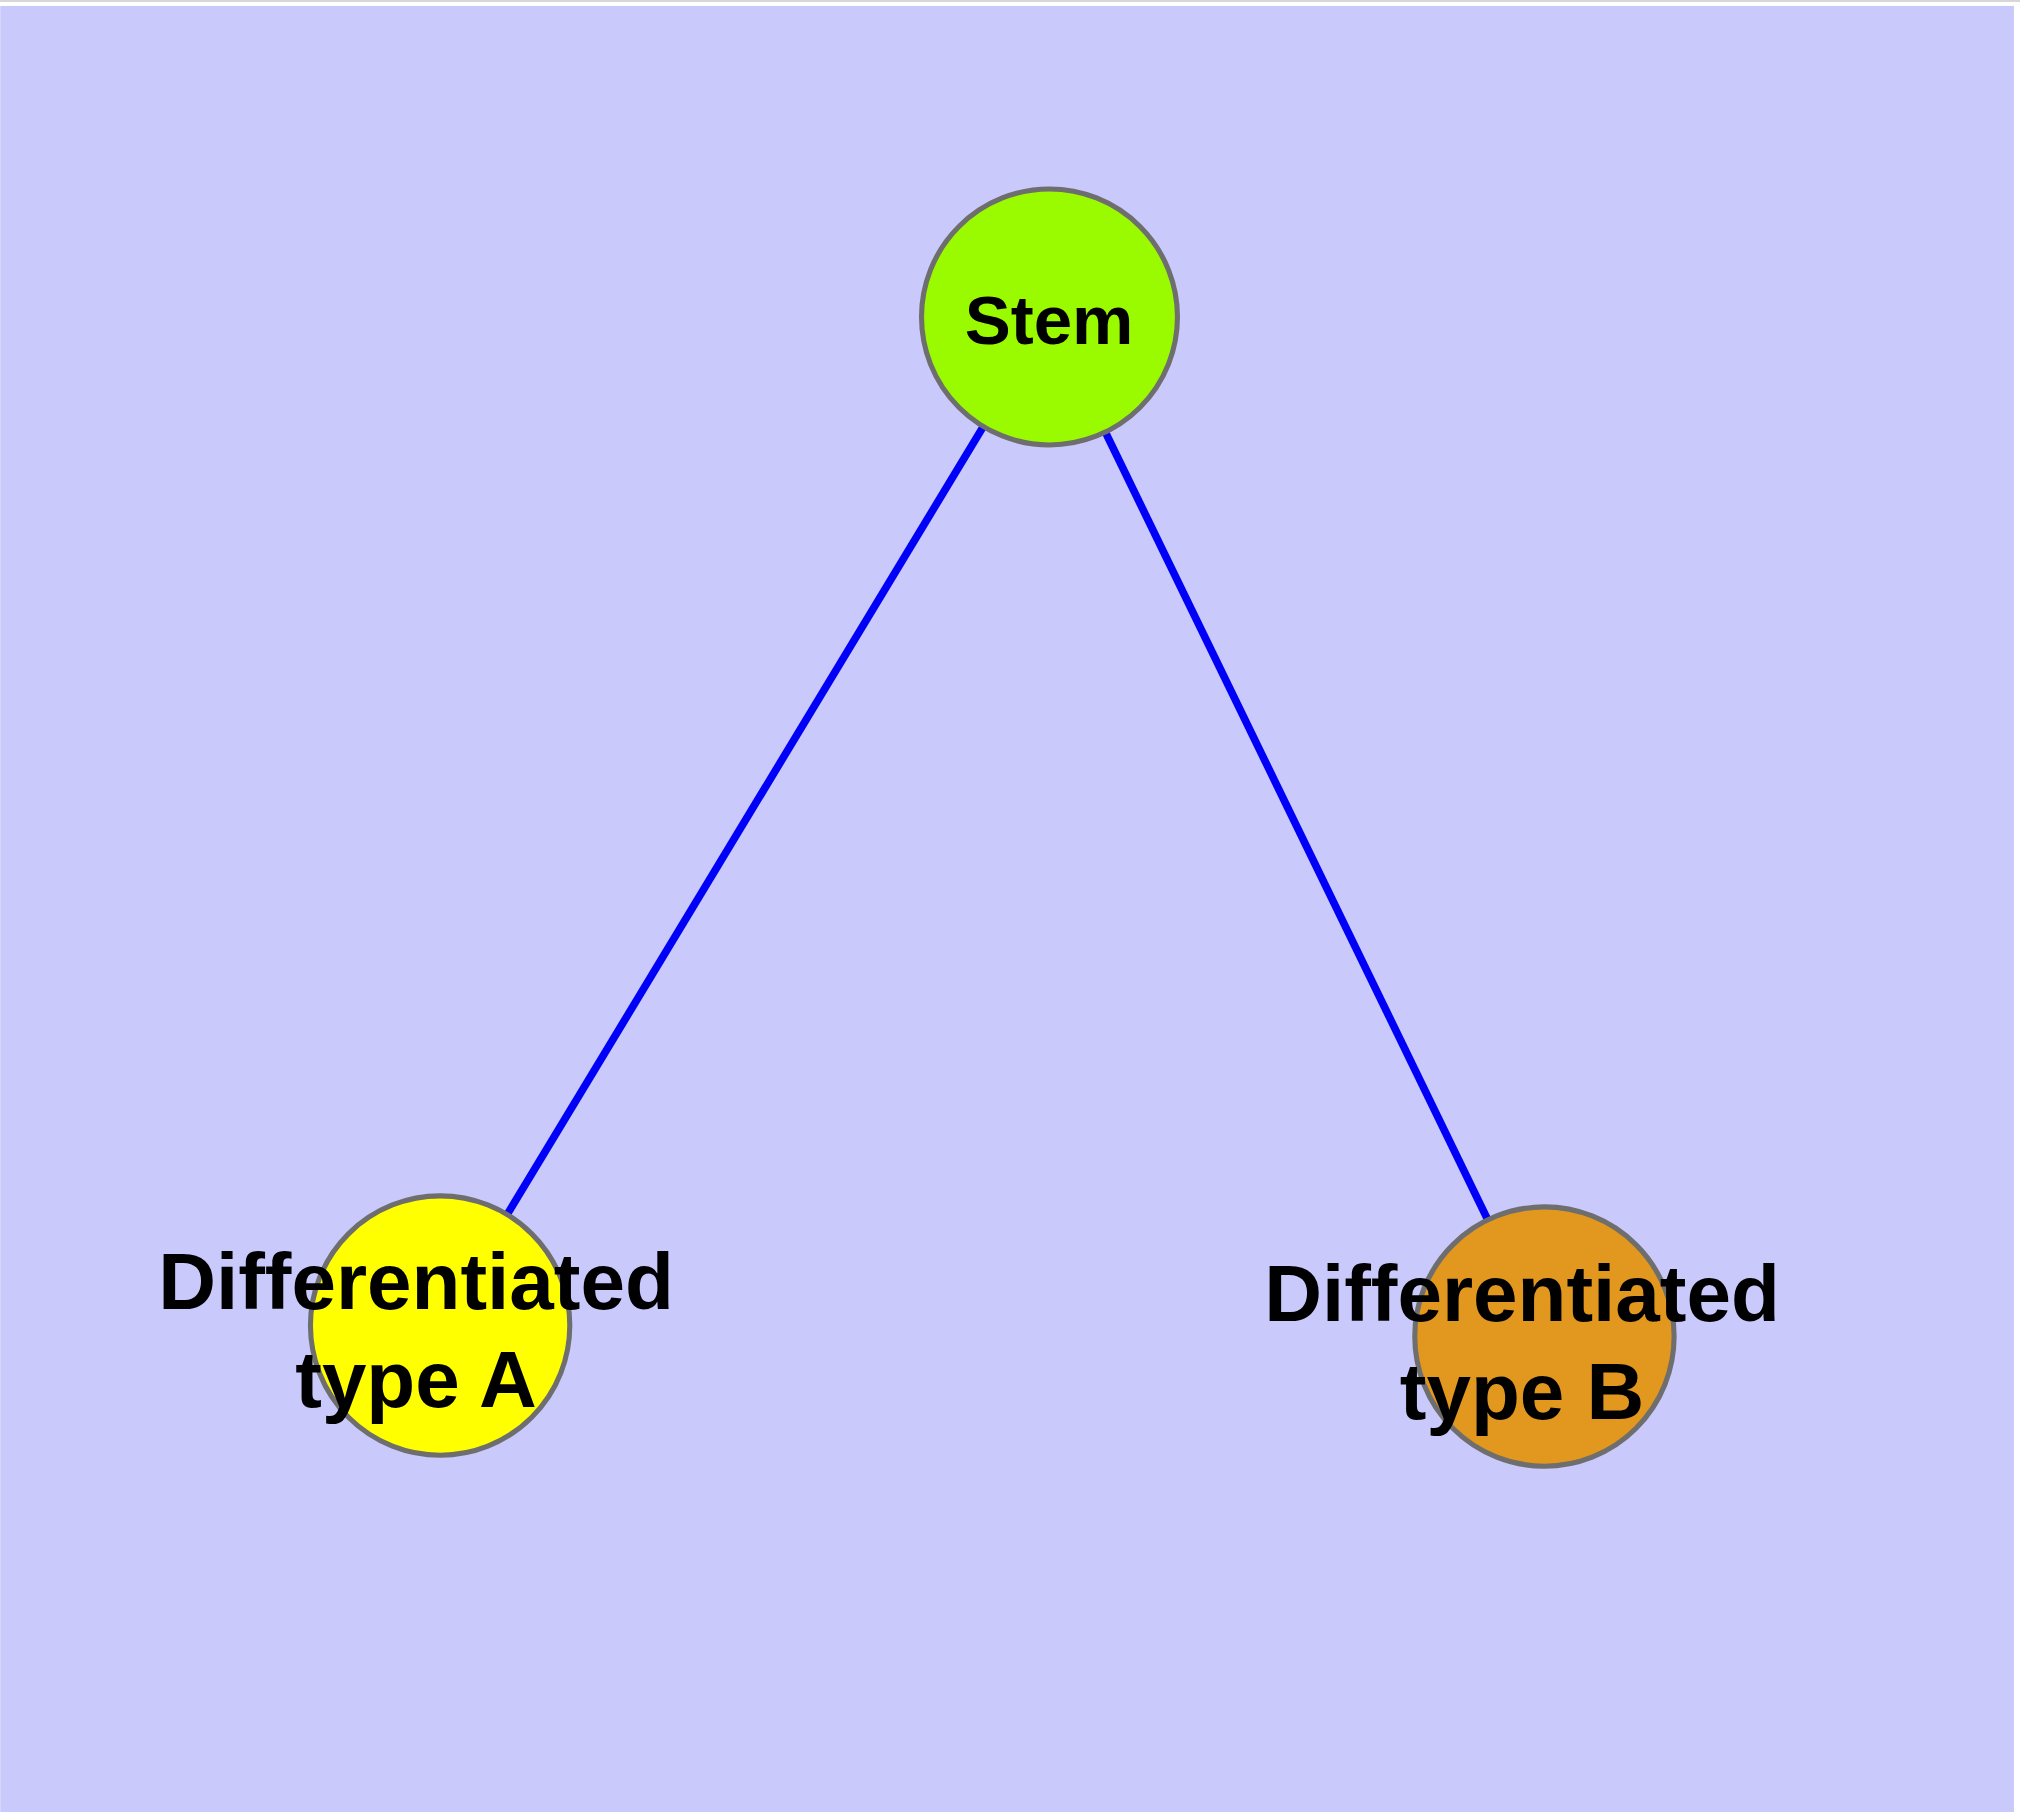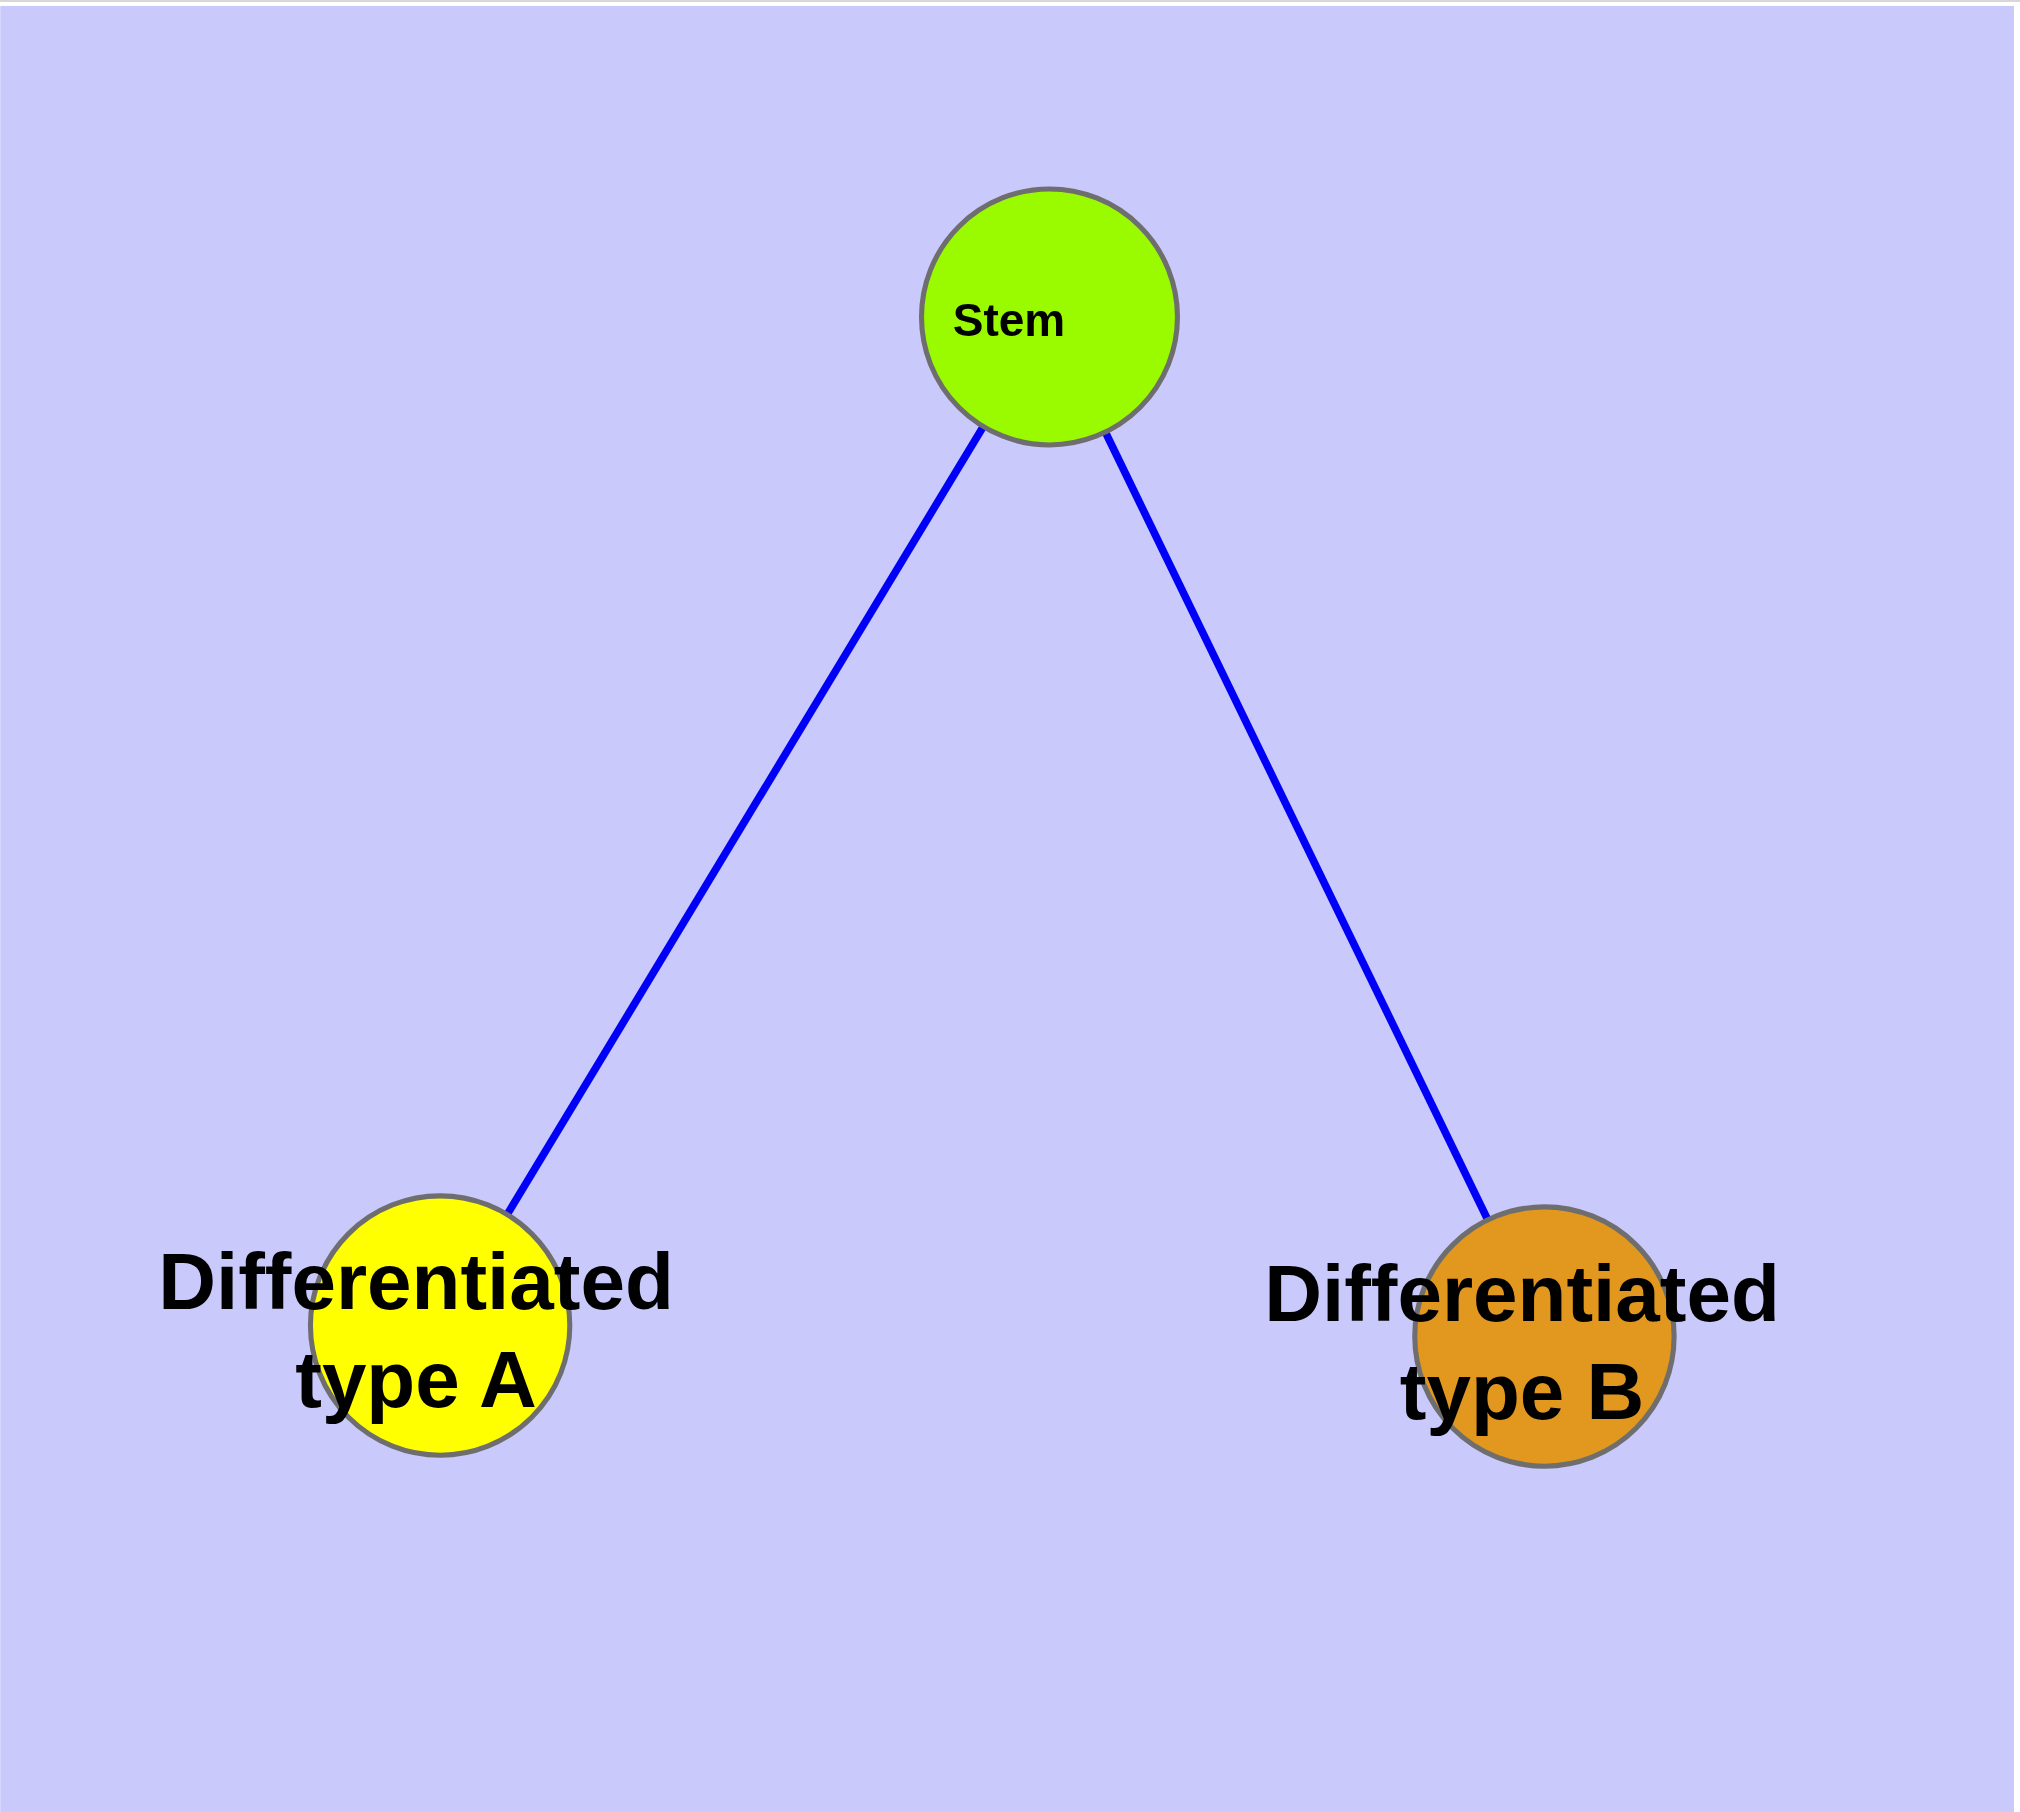--- a/index.html
+++ b/index.html
@@ -54,7 +54,7 @@
       <circle cx="1822" cy="1577" r="153" fill="#e2971f" stroke="#6e6e6e" stroke-width="6"></circle>
     </svg>
   <div id="labels-layer">
-      <div class="node-label" style="left: 1009px; top: 320px; font-size: 46px; line-height: 85px; color: rgb(0, 0, 0);">Stem</div>
+      <div class="node-label" style="left: 1049px; top: 320px; font-size: 69px; line-height: 85px; color: rgb(0, 0, 0);">Stem</div>
       <div class="node-label" style="left: 416px; top: 1331px; font-size: 80px; line-height: 98px; color: rgb(0, 0, 0);">Differentiated
 type A</div>
       <div class="node-label" style="left: 1522px; top: 1343px; font-size: 80px; line-height: 98px; color: rgb(0, 0, 0);">Differentiated

